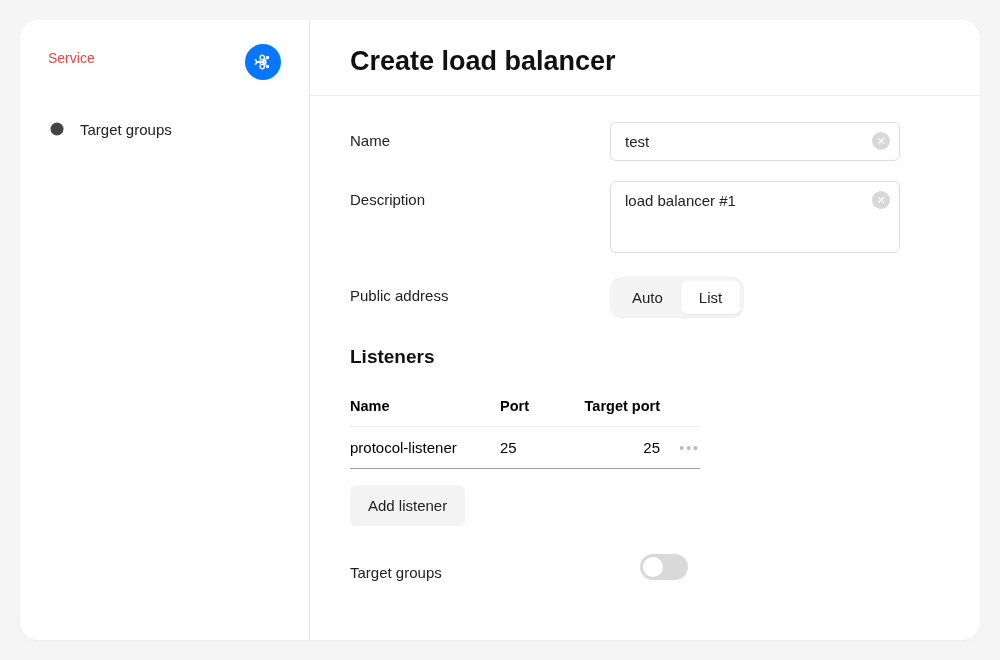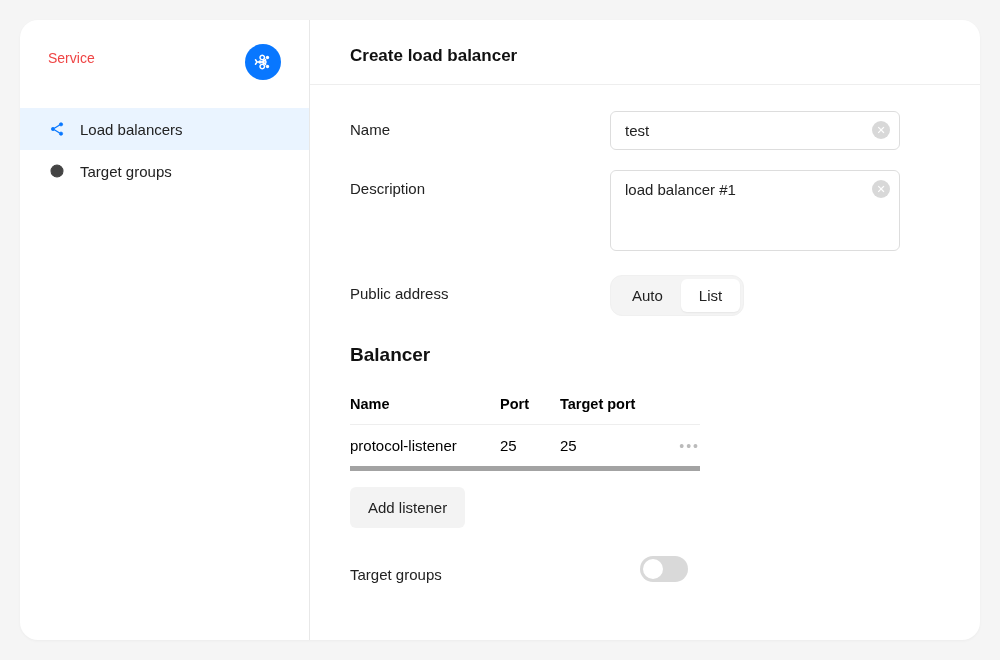--- a/index.html
+++ b/index.html
@@ -85,7 +85,7 @@
   overflow: hidden;
 }
 .page-title {
-  font-size: 17px;
+  font-size: 27px;
   font-weight: 700;
   color: #111;
   margin-bottom: 18px;

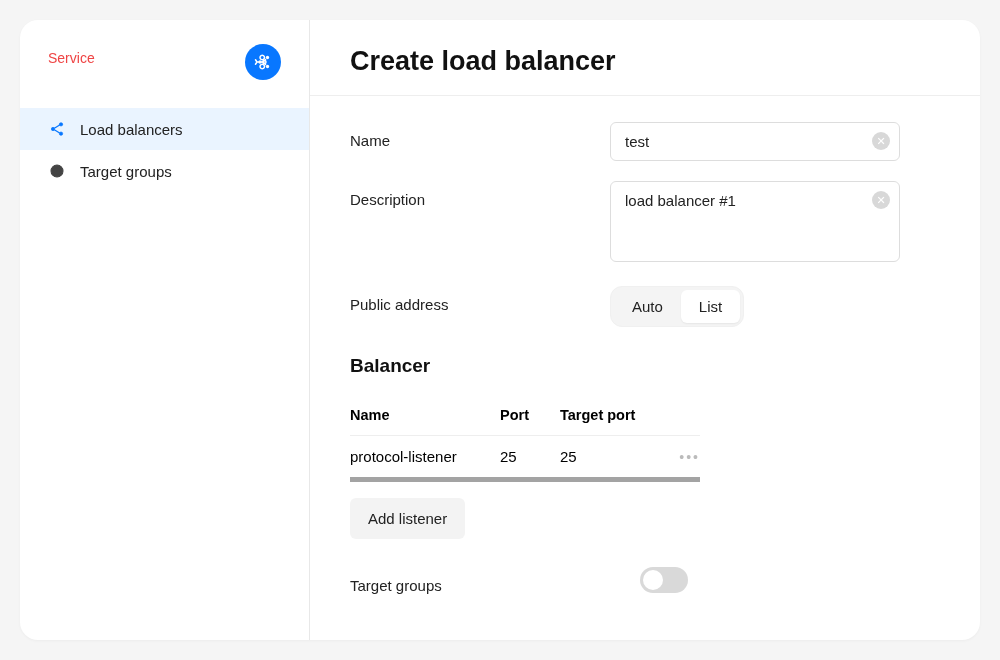--- a/index.html
+++ b/index.html
@@ -243,17 +243,6 @@
       </div>
     </div>
     <nav class="nav">
-      <div class="nav-item active">
-        <span class="nav-icon">
-          <svg width="16" height="16" viewBox="0 0 24 24">
-              <circle cx="18" cy="5" r="2.5"></circle>
-              <circle cx="18" cy="19" r="2.5"></circle>
-              <circle cx="6" cy="12" r="2.5"></circle>
-              <path d="M8 11l8-5M8 13l8 5" stroke-width="1.8" fill="none"></path>
-            </svg>
-        </span>
-        <span>Load balancers</span>
-      </div>
       <div class="nav-item">
         <span class="nav-icon">
           <svg width="16" height="16" viewBox="0 0 24 24" fill="none">

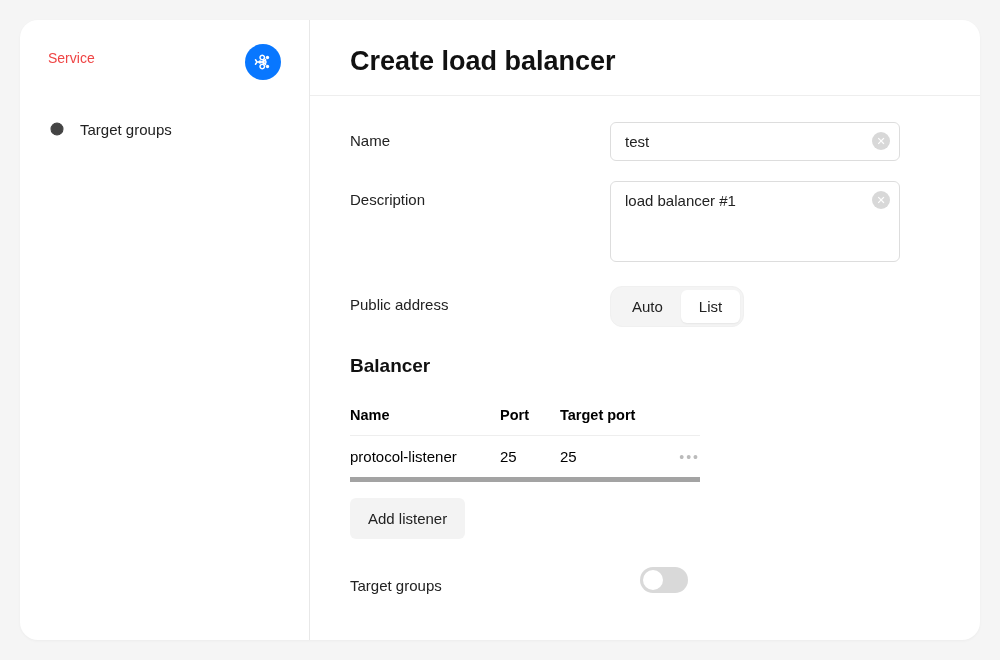--- a/index.html
+++ b/index.html
@@ -123,7 +123,7 @@
   font-family: inherit;
 }
 textarea.input {
-  height: 81px;
+  height: 72px;
   resize: none;
 }
 .clear-btn {

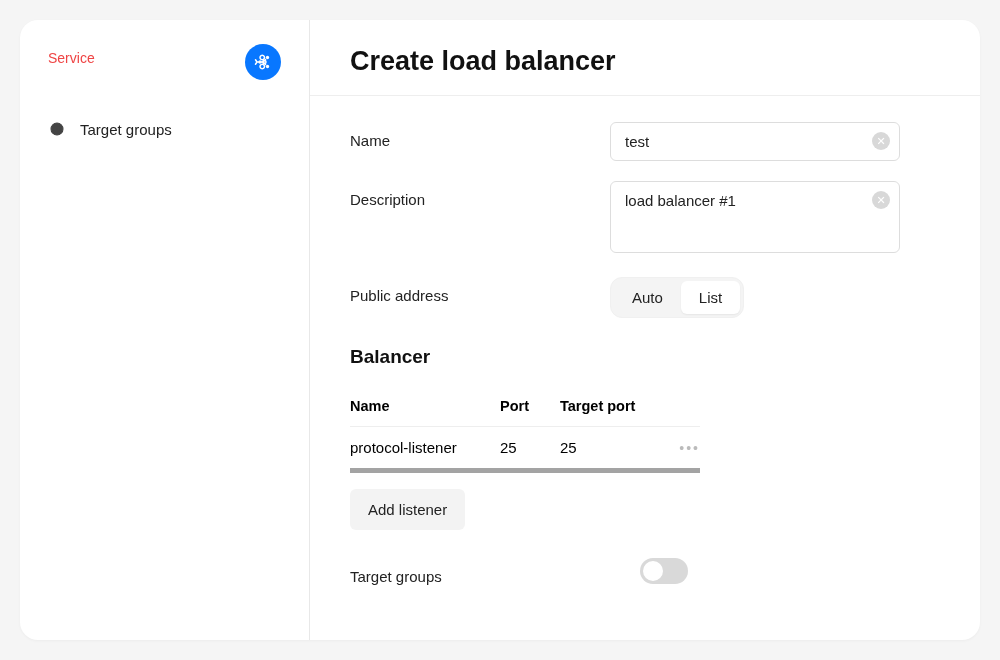--- a/index.html
+++ b/index.html
@@ -286,7 +286,7 @@
       </div>
     </div>
 
-    <h2 class="section-title">Balancer</h2>
+    <h2 class="section-title">Listeners</h2>
 
     <div class="table">
       <div class="thead">

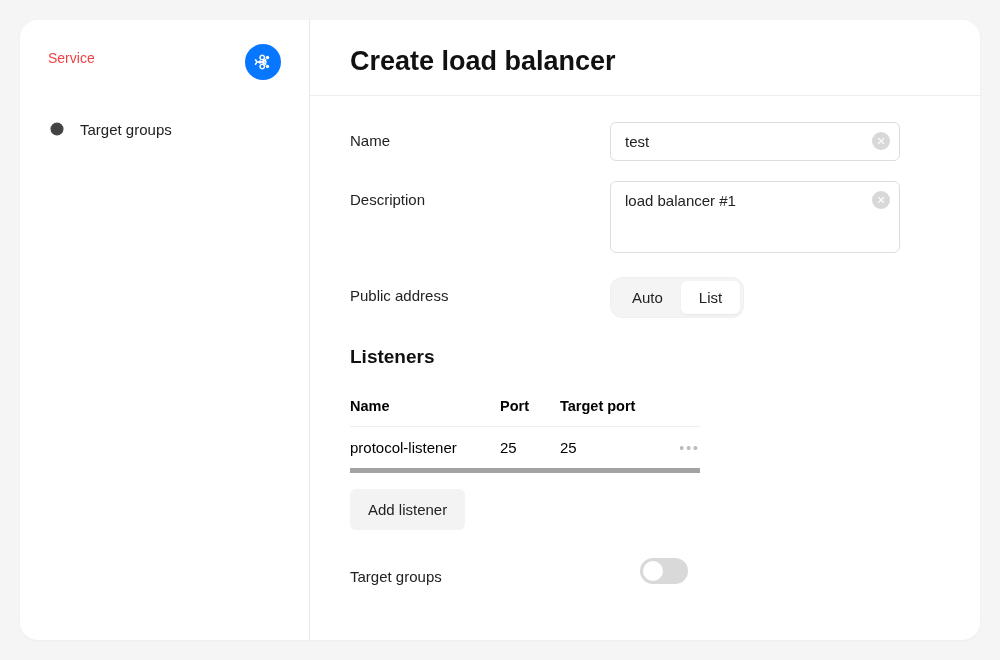--- a/index.html
+++ b/index.html
@@ -186,7 +186,7 @@
 }
 .col-name { width: 150px; }
 .col-port { width: 60px; }
-.col-tport { width: 100px; }
+.col-tport { width: 100px; text-align: right; }
 .row-actions {
   margin-left: auto;
   color: #bbb;

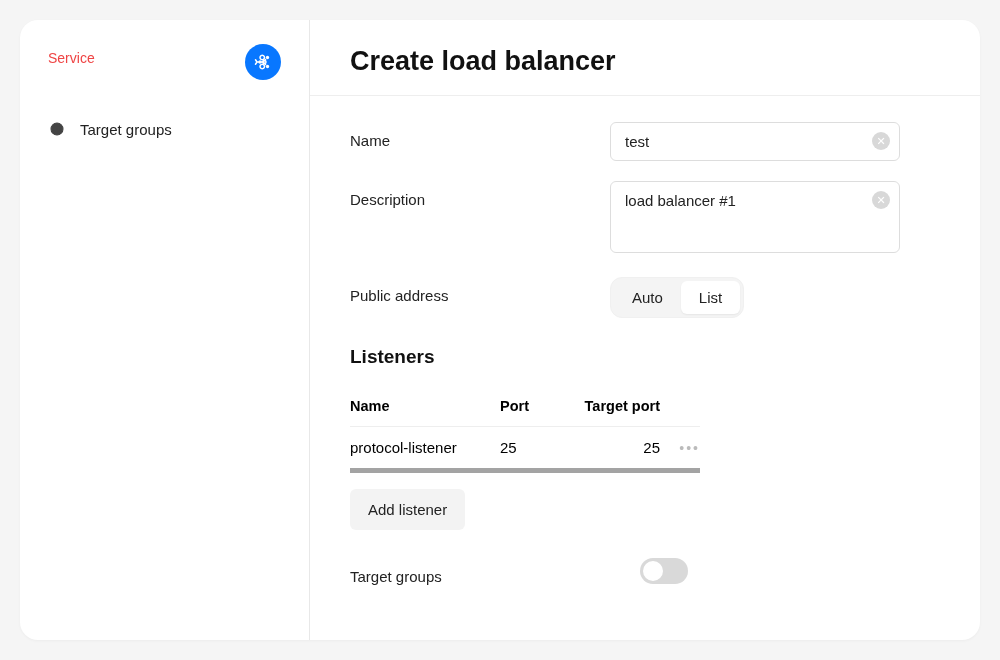--- a/index.html
+++ b/index.html
@@ -181,7 +181,7 @@
 }
 .trow {
   font-size: 15px;
-  border-bottom: 5px solid #a3a3a3;
+  border-bottom: 1px solid #a3a3a3;
   position: relative;
 }
 .col-name { width: 150px; }

